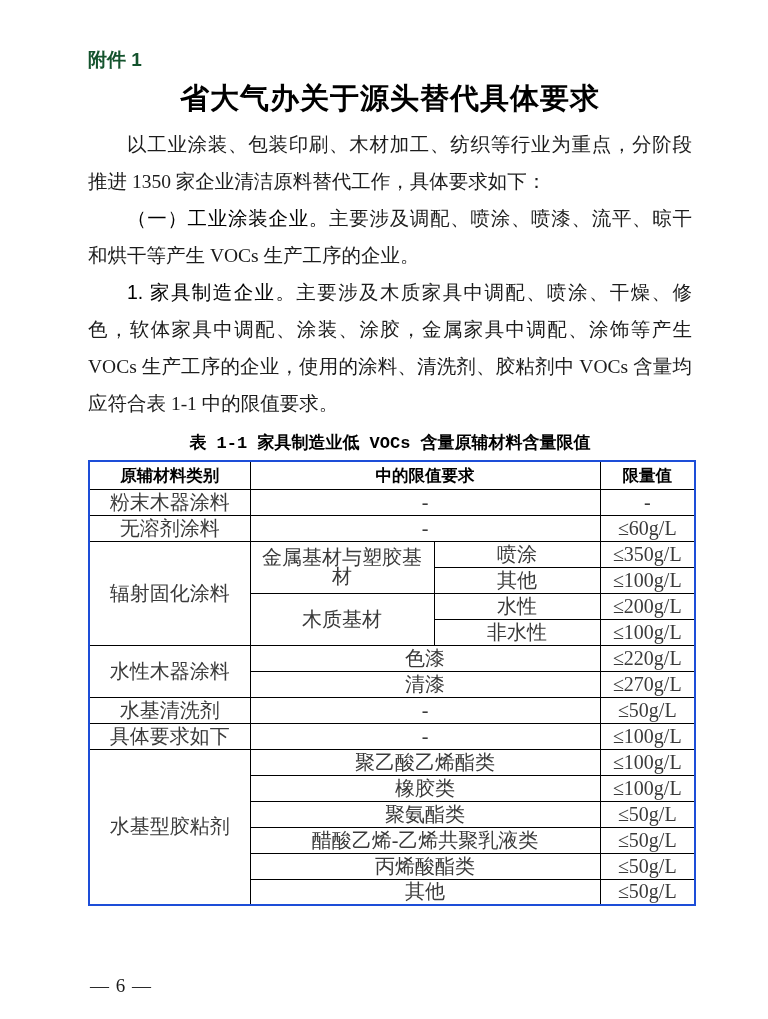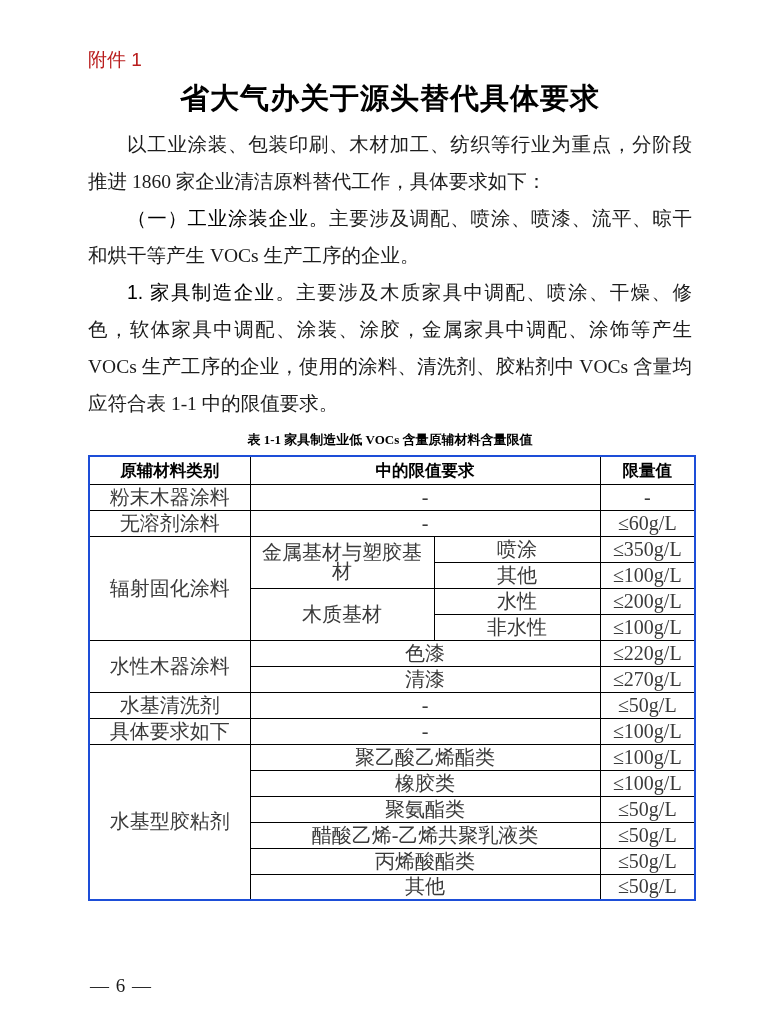--- a/index.html
+++ b/index.html
@@ -20,10 +20,10 @@
   }
   .attachment {
     font-family: "Liberation Sans", "DejaVu Sans", sans-serif;
-    font-weight: 400;
+    font-weight: 700;
     font-size: 19px;
     line-height: 24px;
-    color: #b91c1c;
+    color: #14532d;
   }
   .title {
     text-align: center;

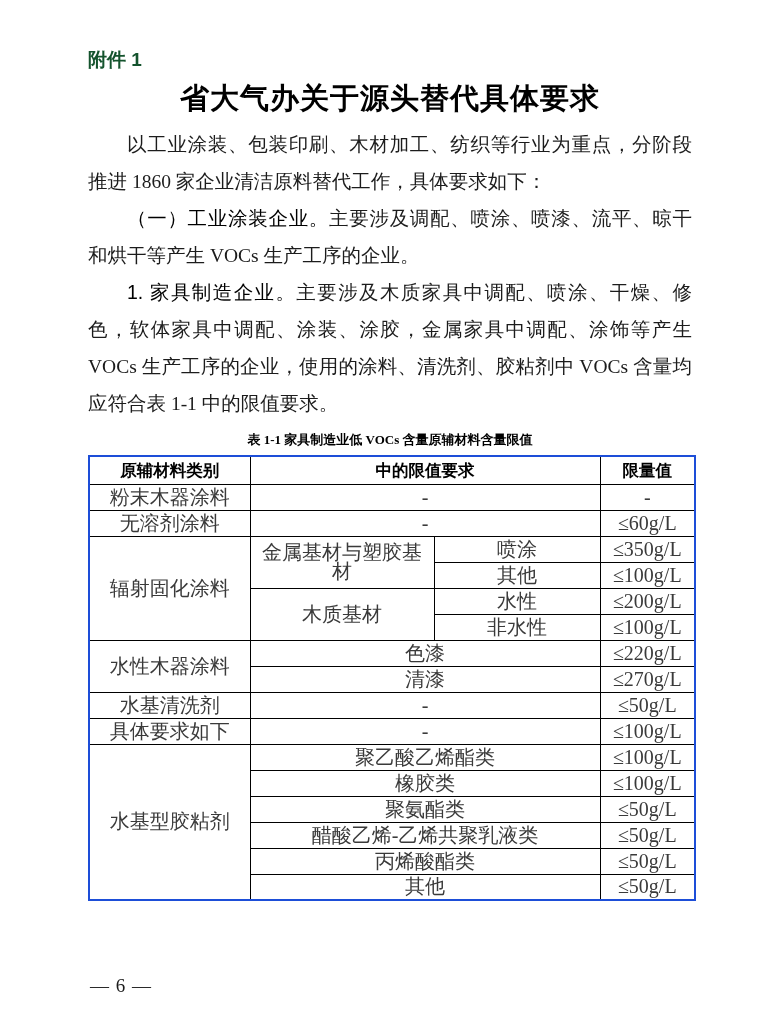--- a/index.html
+++ b/index.html
@@ -100,7 +100,7 @@
   <h1 class="title">省大气办关于源头替代具体要求</h1>
 
   <div class="body-text">
-    <p class="para"><span>以工业涂装、包装印刷、木材加工、纺织等行业为重点，分阶段推进 1860 家企业清洁原料替代工作，具体要求如下：</span></p>
+    <p class="para"><span>以工业涂装、包装印刷、木材加工、纺织等行业为重点，分阶段推进 1350 家企业清洁原料替代工作，具体要求如下：</span></p>
     <p class="para"><span class="lead">（一）工业涂装企业。</span><span>主要涉及调配、喷涂、喷漆、流平、晾干和烘干等产生 VOCs 生产工序的企业。</span></p>
     <p class="para"><span class="lead">1. 家具制造企业。</span><span>主要涉及木质家具中调配、喷涂、干燥、修色，软体家具中调配、涂装、涂胶，金属家具中调配、涂饰等产生 VOCs 生产工序的企业，使用的涂料、清洗剂、胶粘剂中 VOCs 含量均应符合表 1-1 中的限值要求。</span></p>
   </div>

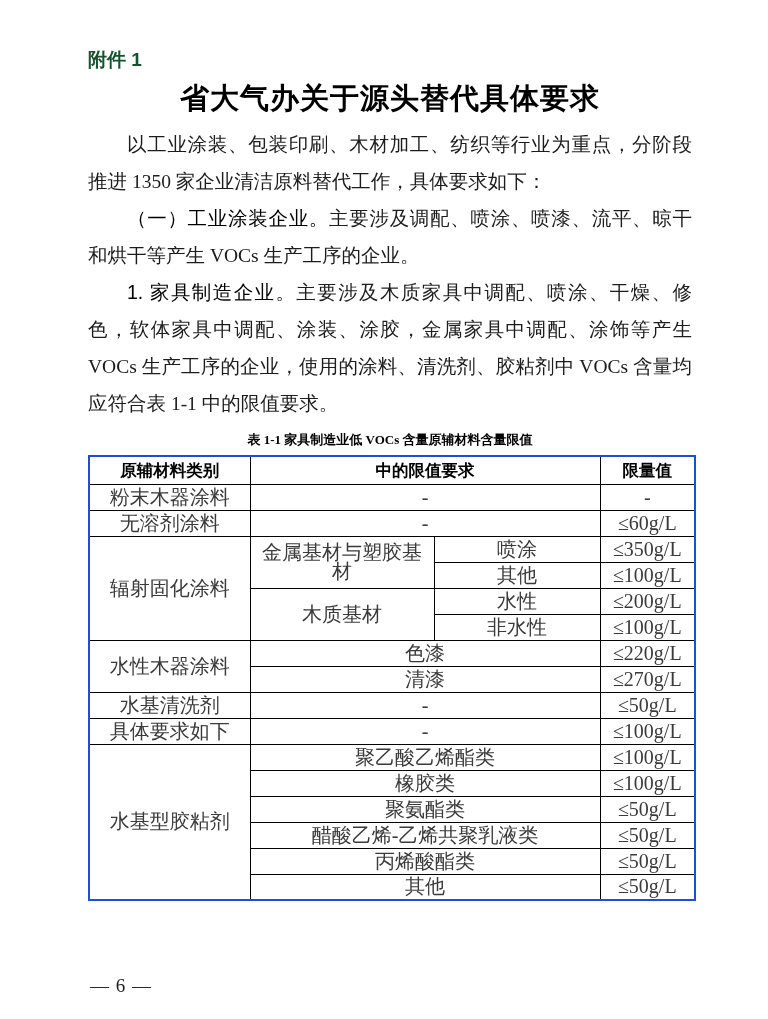--- a/index.html
+++ b/index.html
@@ -49,9 +49,9 @@
     color: #000;
   }
   .caption {
-    font-family: Liberation Serif, serif;
-    font-weight: 700;
-    font-size: 13px;
+    font-family: Liberation Mono, monospace;
+    font-weight: 700;
+    font-size: 17px;
     text-align: center;
     margin-top: 9px;
     margin-bottom: 6px;

